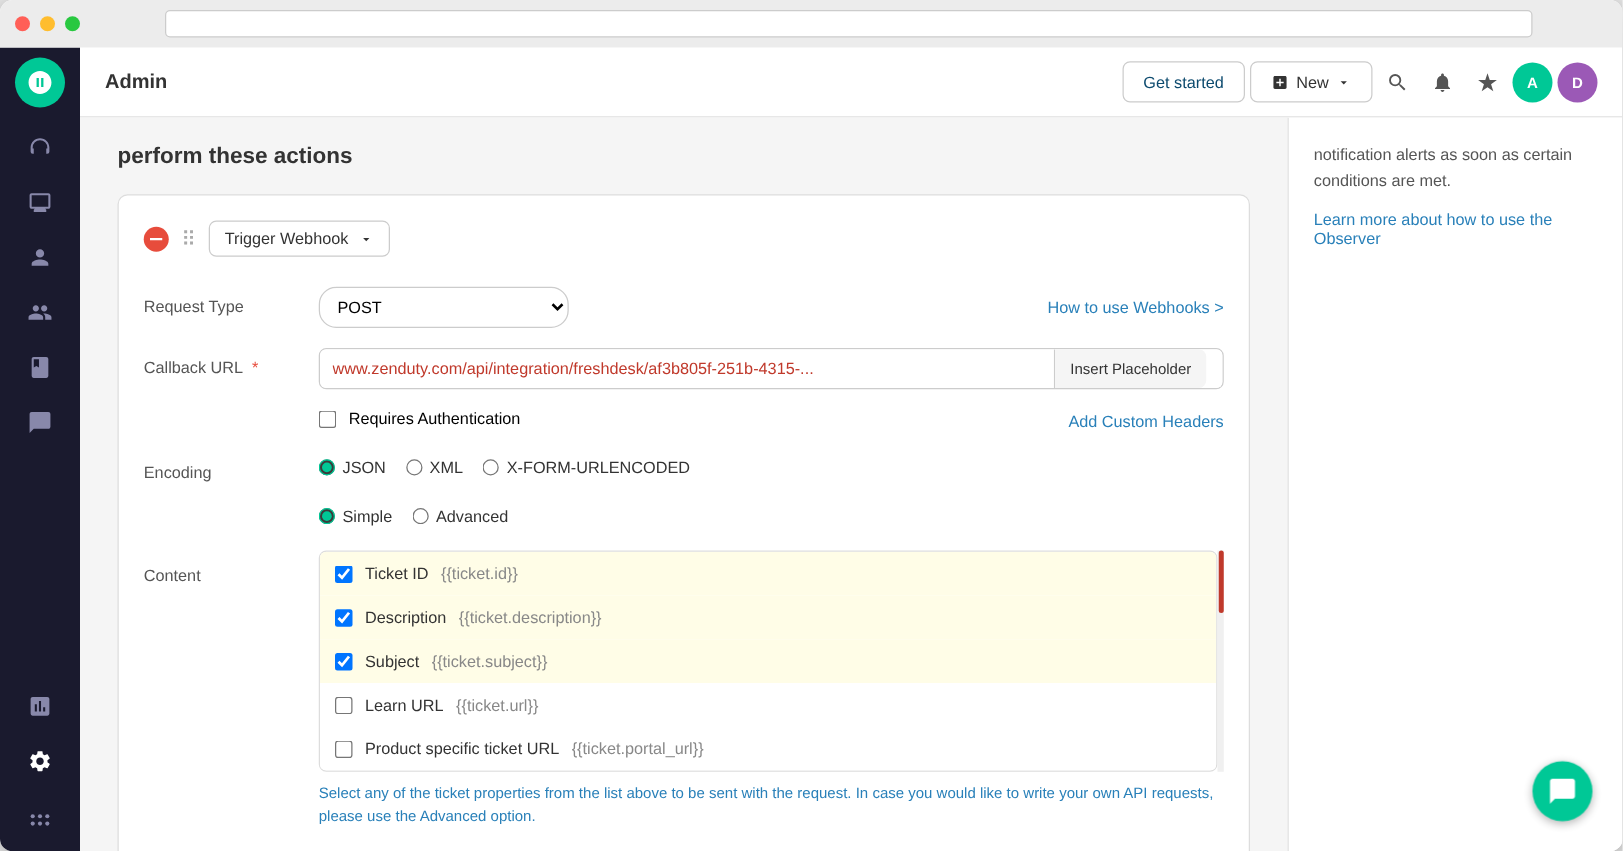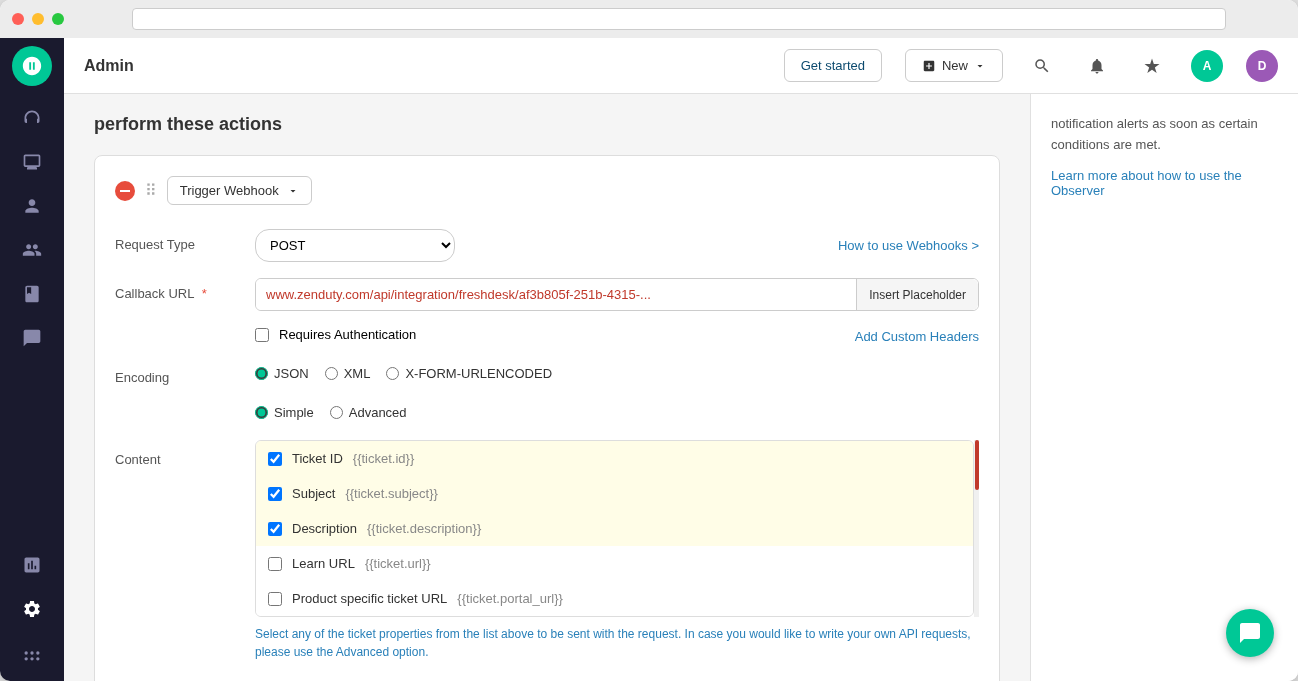--- a/index.html
+++ b/index.html
@@ -31,7 +31,7 @@
     .main { flex: 1; display: flex; flex-direction: column; overflow: hidden; }
 
     
-    .topbar { height: 56px; background: #fff; border-bottom: 1px solid #e0e0e0; display: flex; align-items: center; padding: 0 20px; gap: 23px; flex-shrink: 0; }
+    .topbar { height: 56px; background: #fff; border-bottom: 1px solid #e0e0e0; display: flex; align-items: center; padding: 0 20px; gap: 4px; flex-shrink: 0; }
     .topbar-title { font-size: 16px; font-weight: 600; color: #333; flex: 1; }
     .btn-get-started { padding: 8px 16px; border: 1px solid #ccc; border-radius: 6px; background: #fff; cursor: pointer; font-size: 13px; color: #0c4a6e; }
     .btn-new { padding: 8px 16px; border: 1px solid #ccc; border-radius: 6px; background: #fff; cursor: pointer; font-size: 13px; color: #333; display: flex; align-items: center; gap: 6px; }

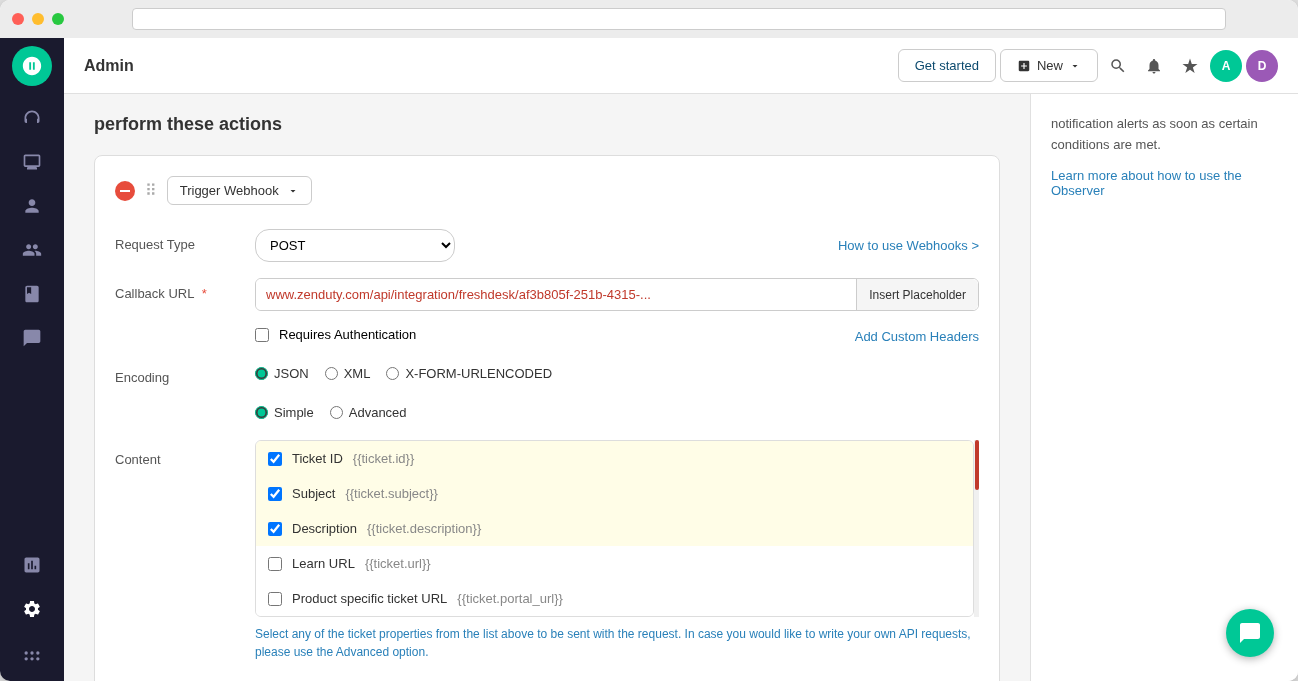--- a/index.html
+++ b/index.html
@@ -64,7 +64,7 @@
 
     .callback-url-wrapper { position: relative; border: 1px solid #ccc; border-radius: 6px; overflow: hidden; }
     .callback-url-input { width: 100%; padding: 8px 10px; border: none; outline: none; font-size: 13px; color: #c0392b; }
-    .insert-placeholder-btn { position: absolute; right: 0; top: 0; bottom: 0; padding: 0 12px; background: #f5f5f5; border-left: 1px solid #ccc; border-radius: 0 6px 6px 0; cursor: pointer; font-size: 12px; color: #333; white-space: nowrap; display: flex; align-items: center; }
+    .insert-placeholder-btn { position: absolute; right: 13px; top: 0; bottom: 0; padding: 0 12px; background: #f5f5f5; border-left: 1px solid #ccc; border-radius: 0 6px 6px 0; cursor: pointer; font-size: 12px; color: #333; white-space: nowrap; display: flex; align-items: center; }
 
     
     .checkbox-row { display: flex; align-items: center; gap: 10px; margin-bottom: 4px; }

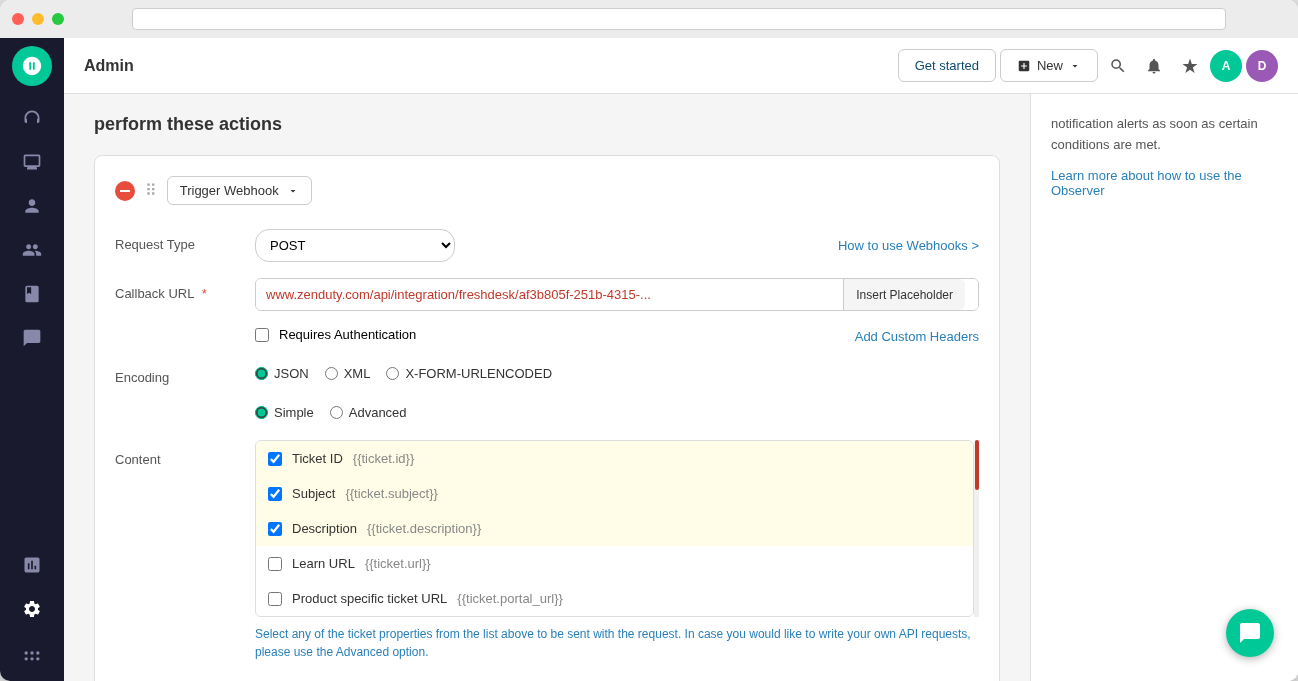--- a/index.html
+++ b/index.html
@@ -312,13 +312,13 @@
                     </div>
                     <div class="content-item checked">
                       <input type="checkbox" checked="" style="">
+                      <span class="item-label">Description</span>
+                      <span class="placeholder-text">{{ticket.description}}</span>
+                    </div>
+                    <div class="content-item checked">
+                      <input type="checkbox" checked="" style="">
                       <span class="item-label">Subject</span>
                       <span class="placeholder-text">{{ticket.subject}}</span>
-                    </div>
-                    <div class="content-item checked">
-                      <input type="checkbox" checked="" style="">
-                      <span class="item-label">Description</span>
-                      <span class="placeholder-text">{{ticket.description}}</span>
                     </div>
                     <div class="content-item unchecked">
                       <input type="checkbox" style="">

